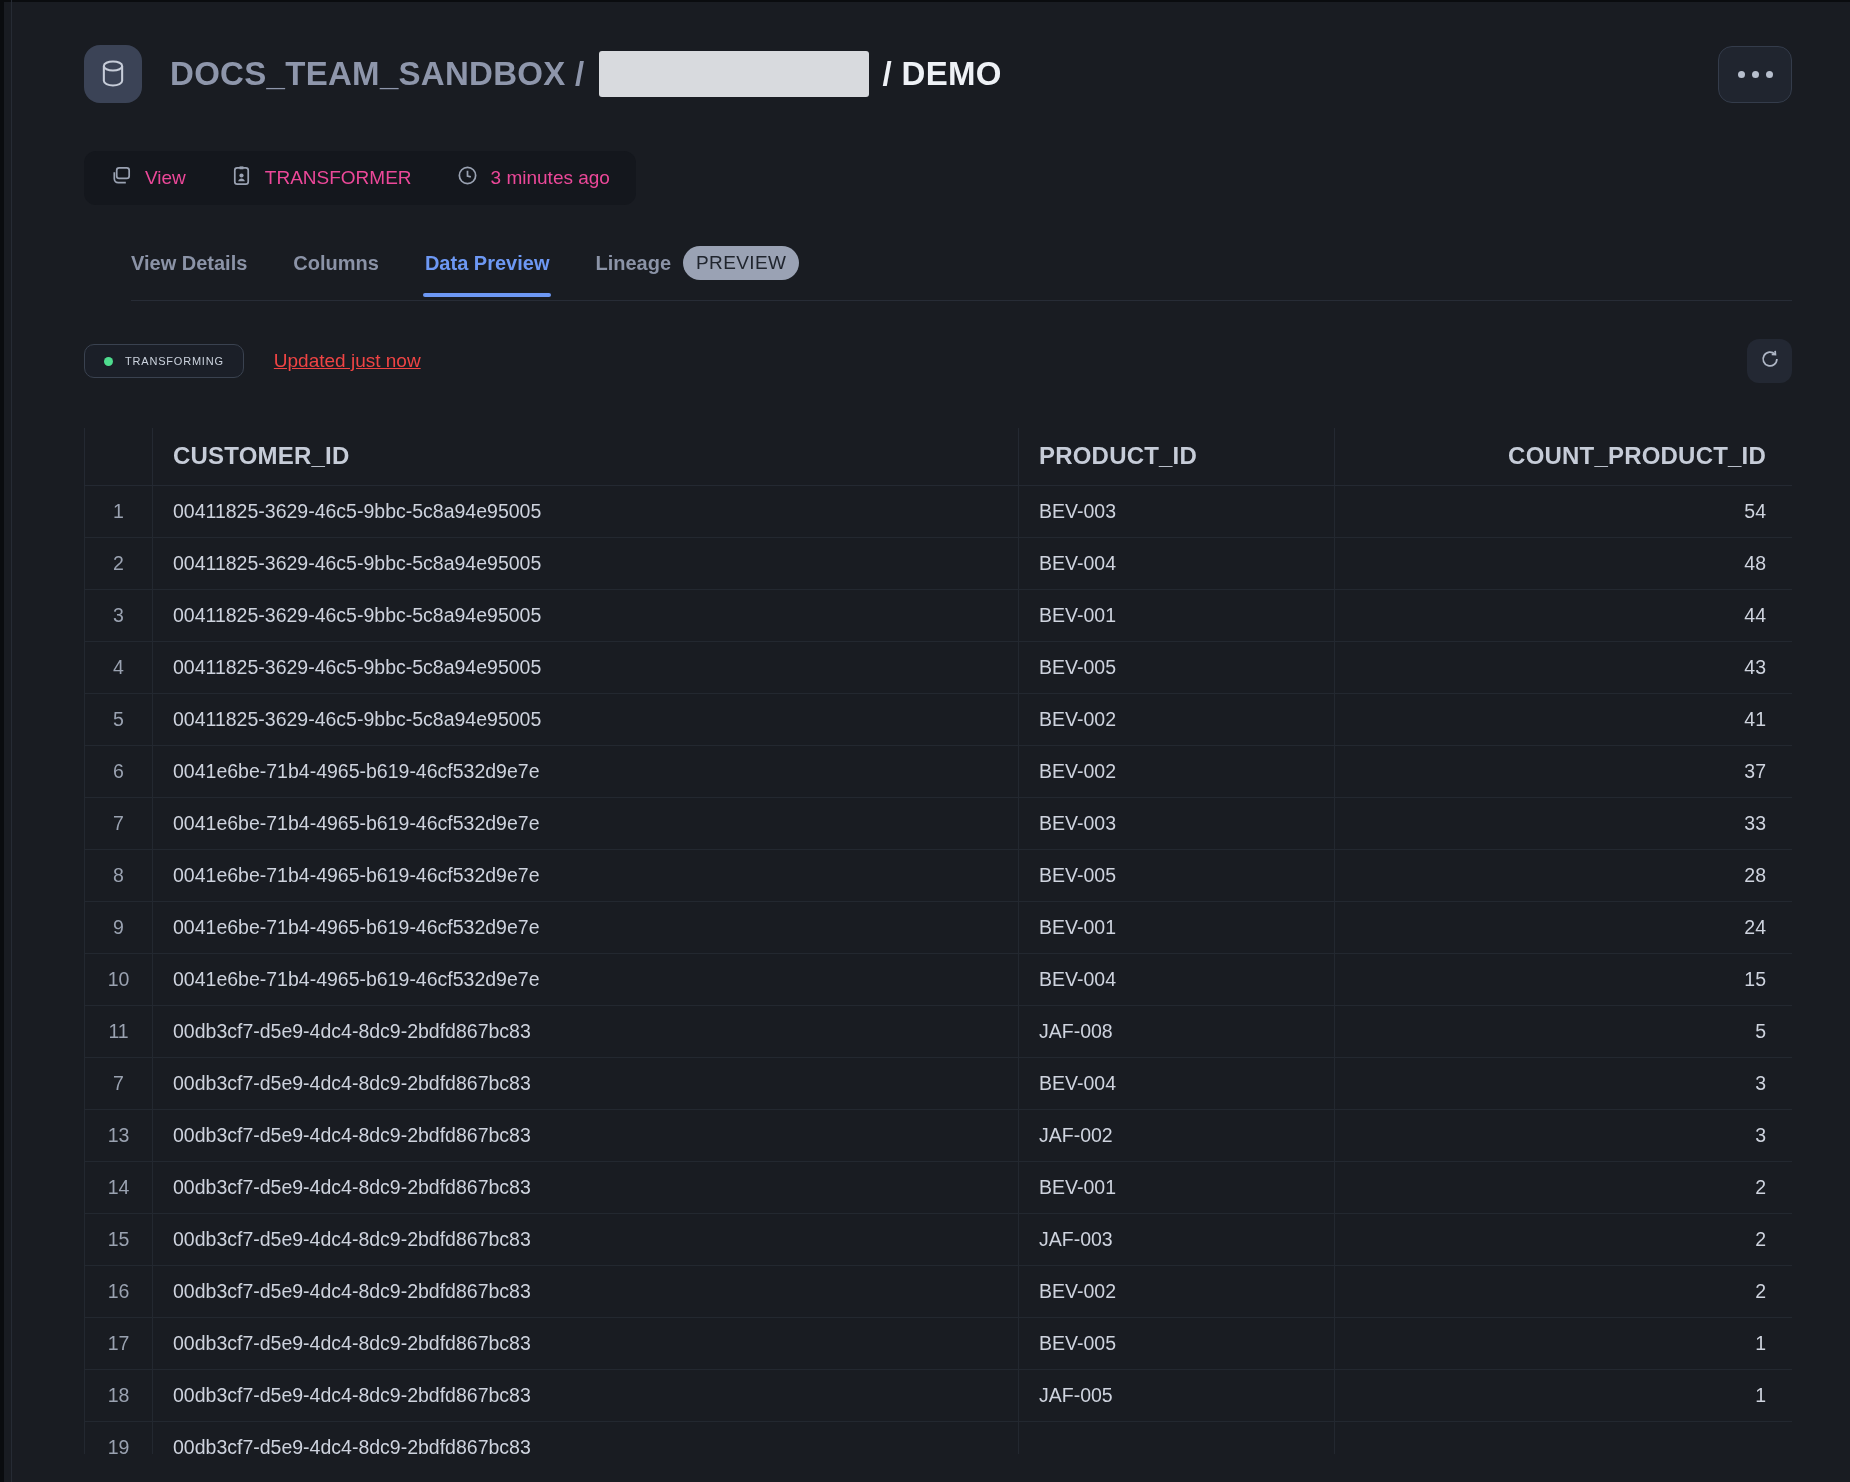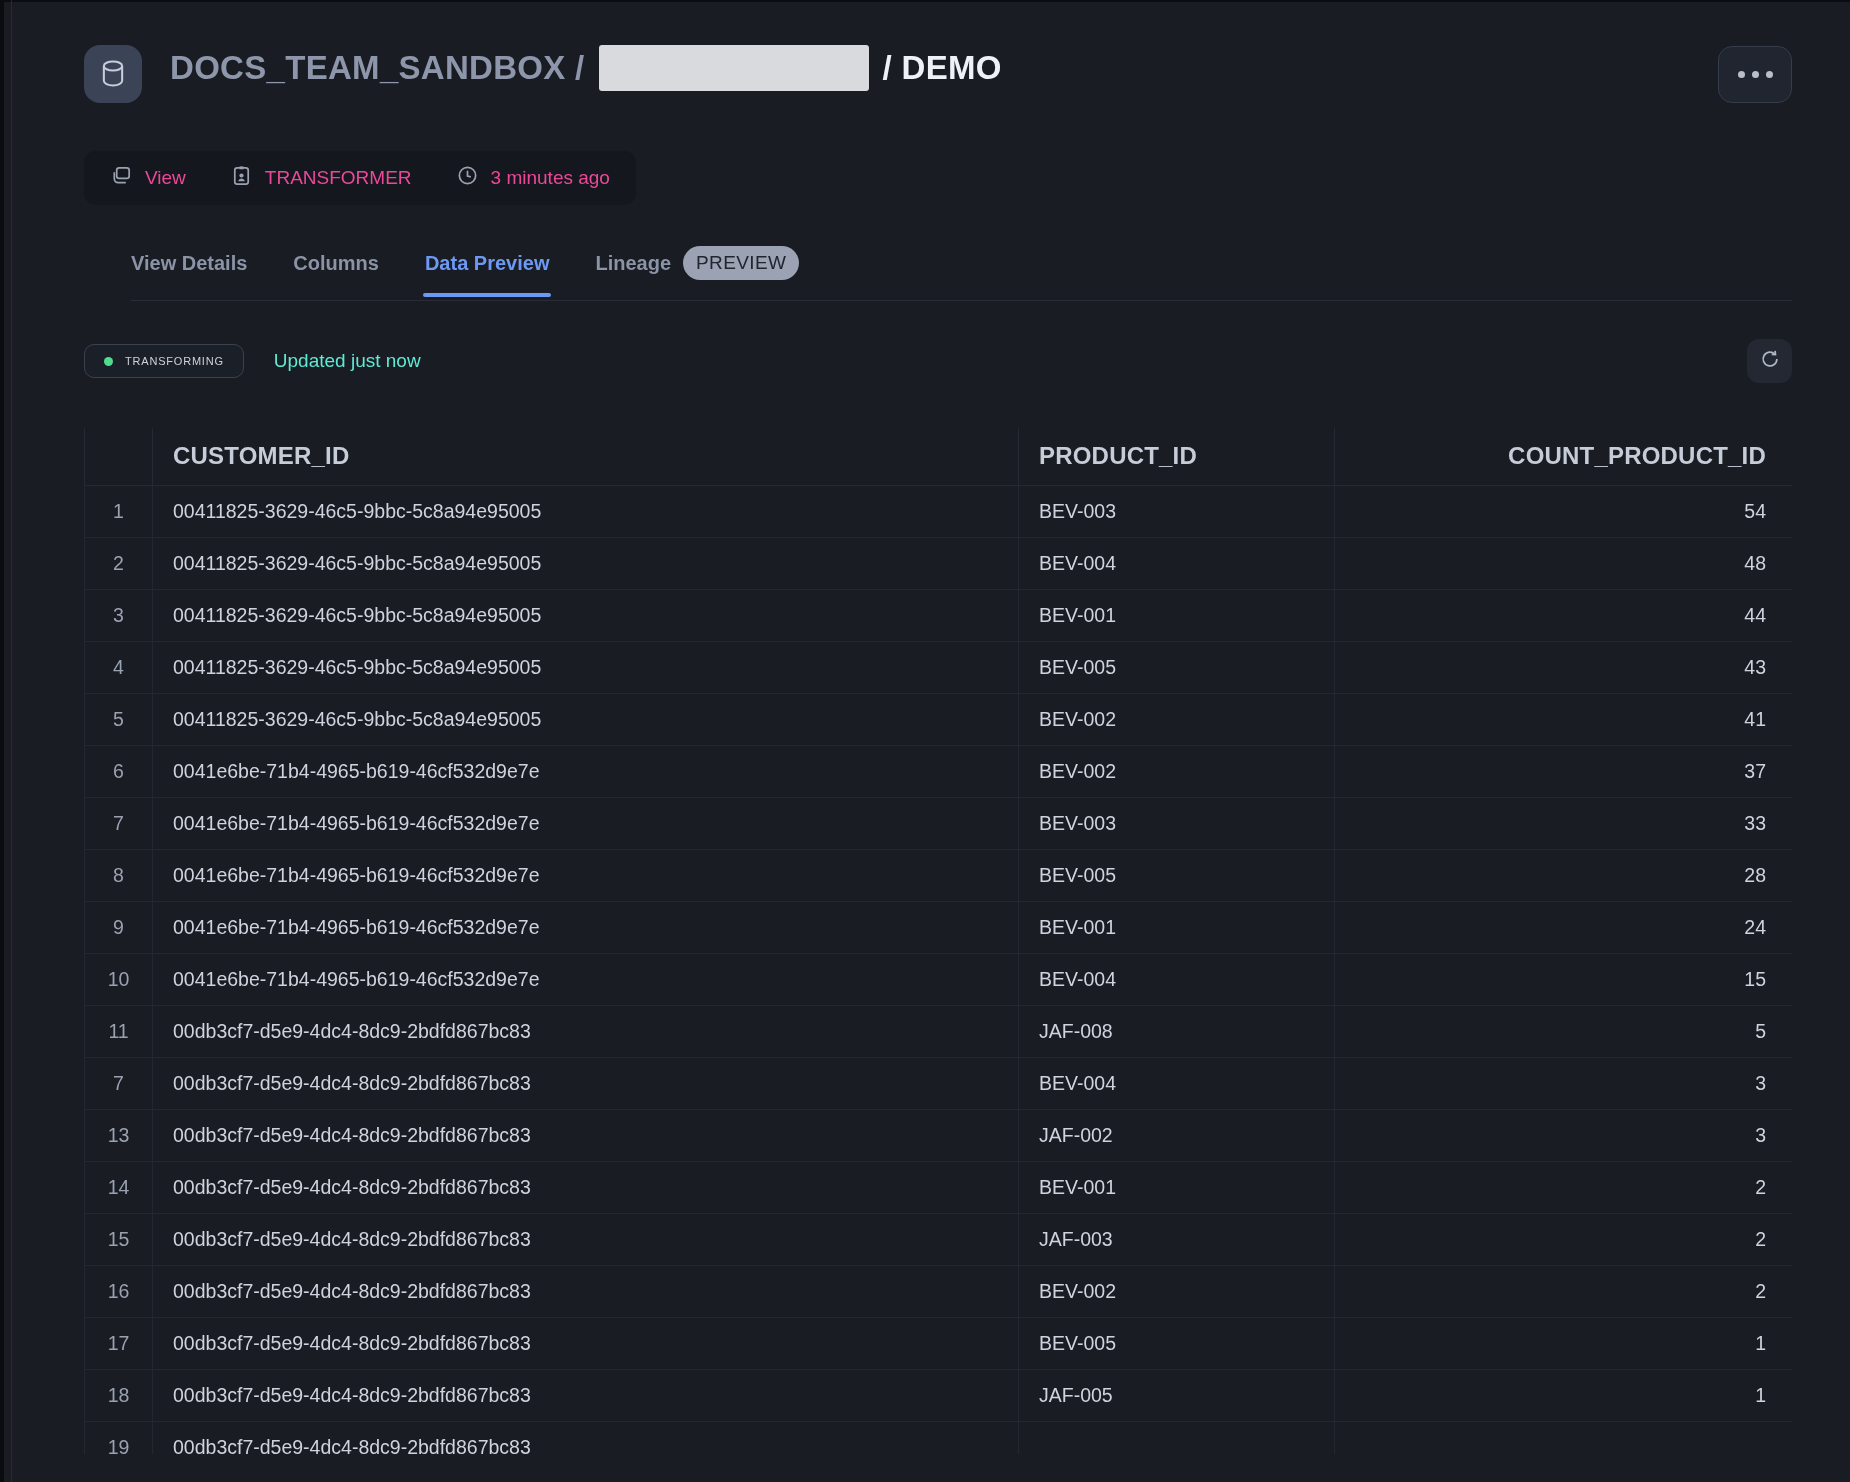--- a/index.html
+++ b/index.html
@@ -19,7 +19,7 @@
 
   
   .header-row { display:flex; align-items:center; justify-content:space-between; }
-  .header-left { display:flex; align-items:flex-start; gap:28px; }
+  .header-left { display:flex; align-items:center; gap:28px; }
   .entity-icon-btn {
     width:58px; height:58px; border-radius:16px; background:#3b4356;
     display:flex; align-items:center; justify-content:center; flex:0 0 auto;

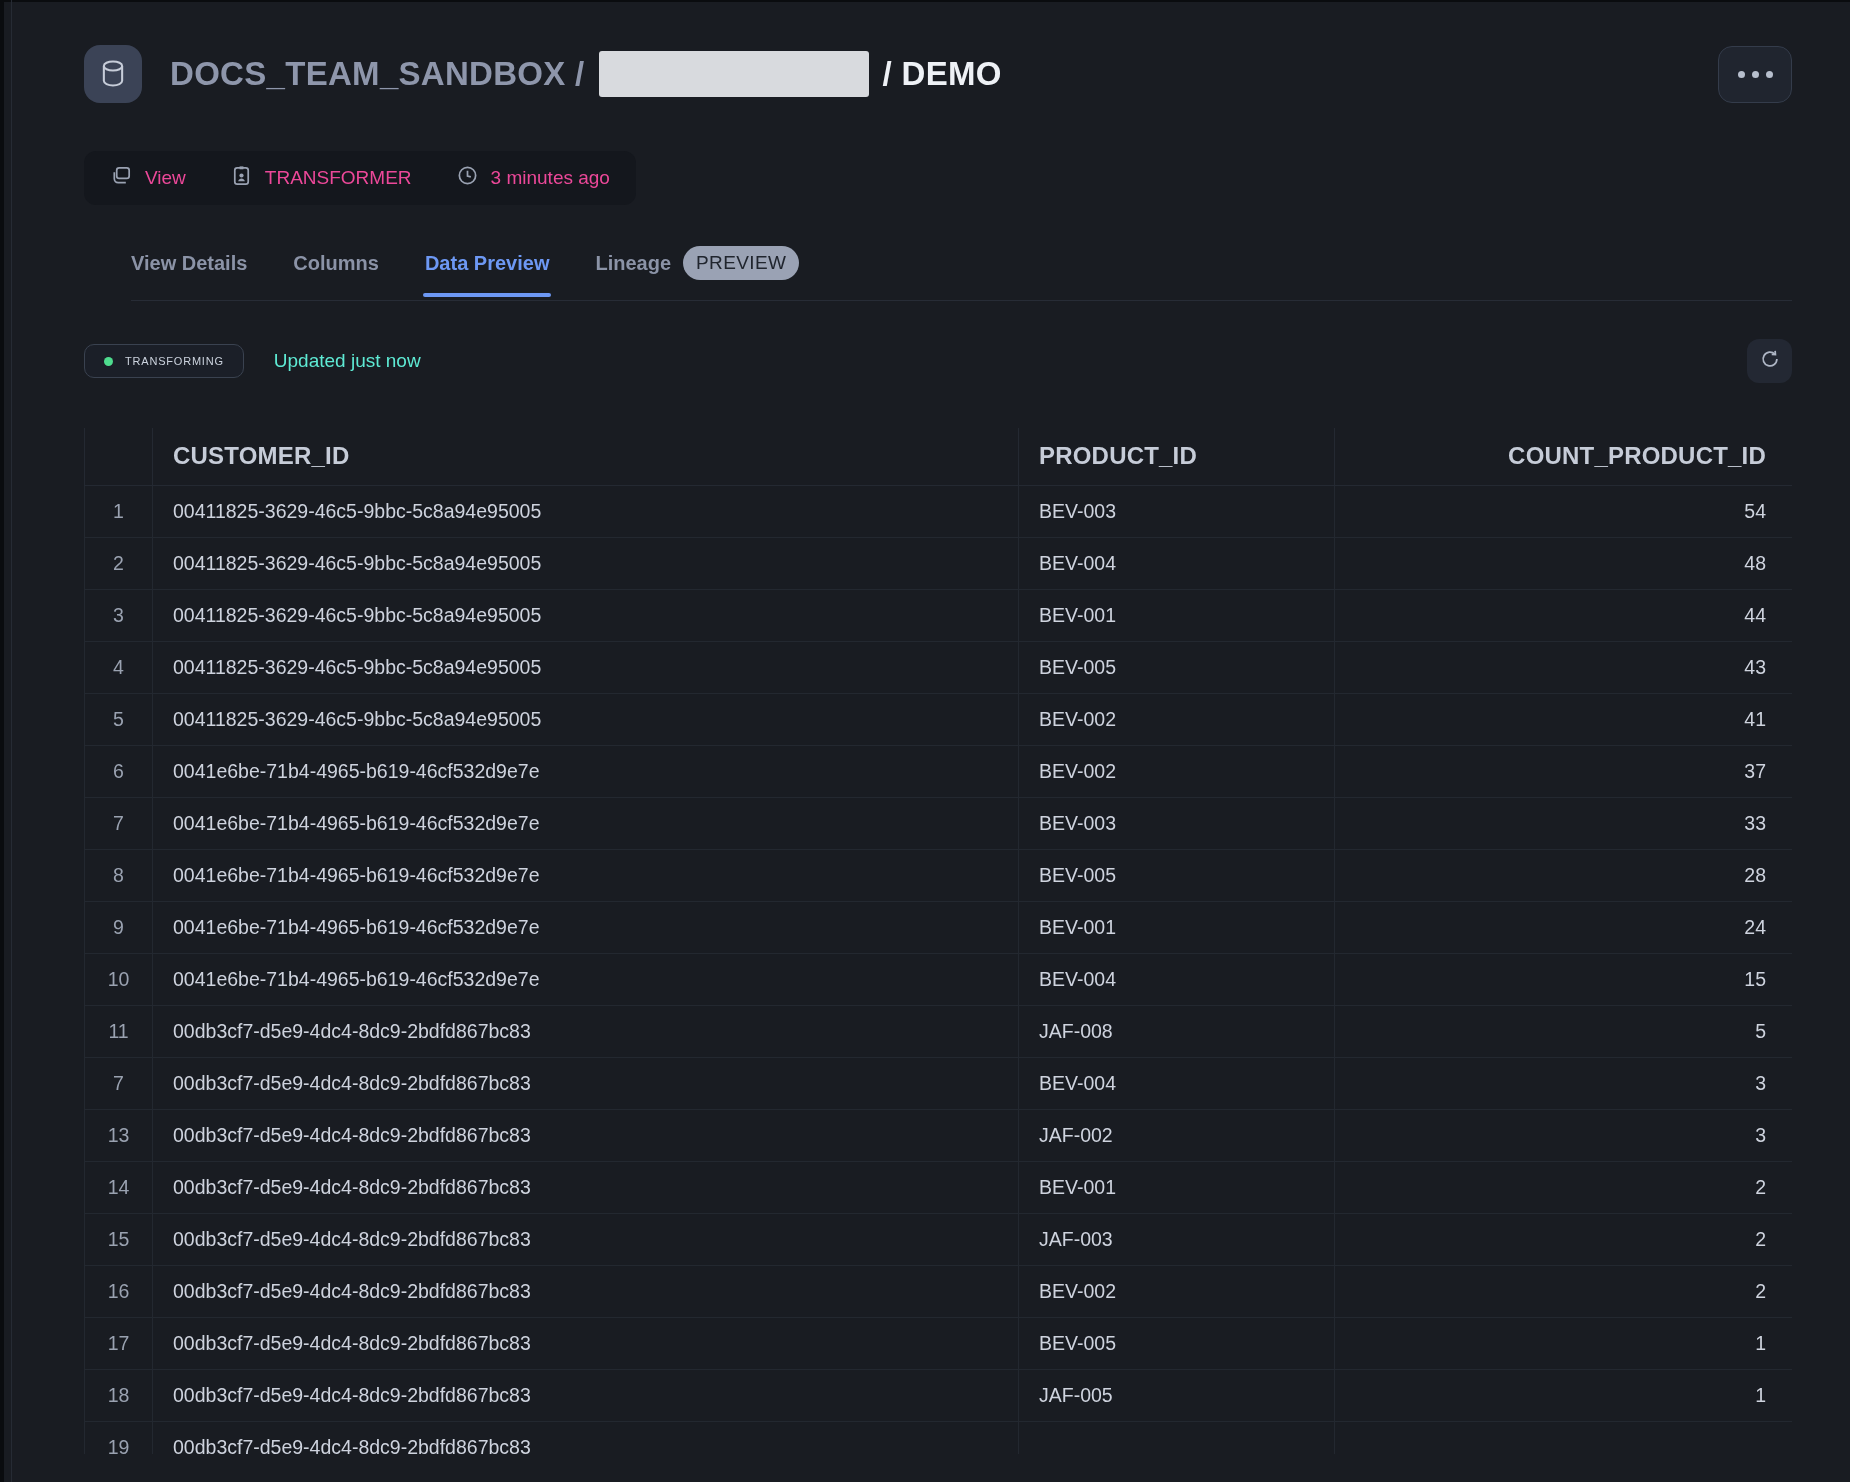--- a/index.html
+++ b/index.html
@@ -74,7 +74,7 @@
     padding:10px 19px; font-size:11px; letter-spacing:.8px; color:#ccd3de;
   }
   .status-dot { width:9px; height:9px; border-radius:50%; background:#4edc8e; }
-  .updated-text { margin-left:30px; font-size:19px; color:#5eead4; }
+  .updated-text { margin-left:30px; font-size:19px; color:#ef4444;text-decoration:underline; }
   .refresh-btn {
     width:45px; height:44px; border-radius:12px; background:#232833;
     display:flex; align-items:center; justify-content:center; cursor:pointer;

